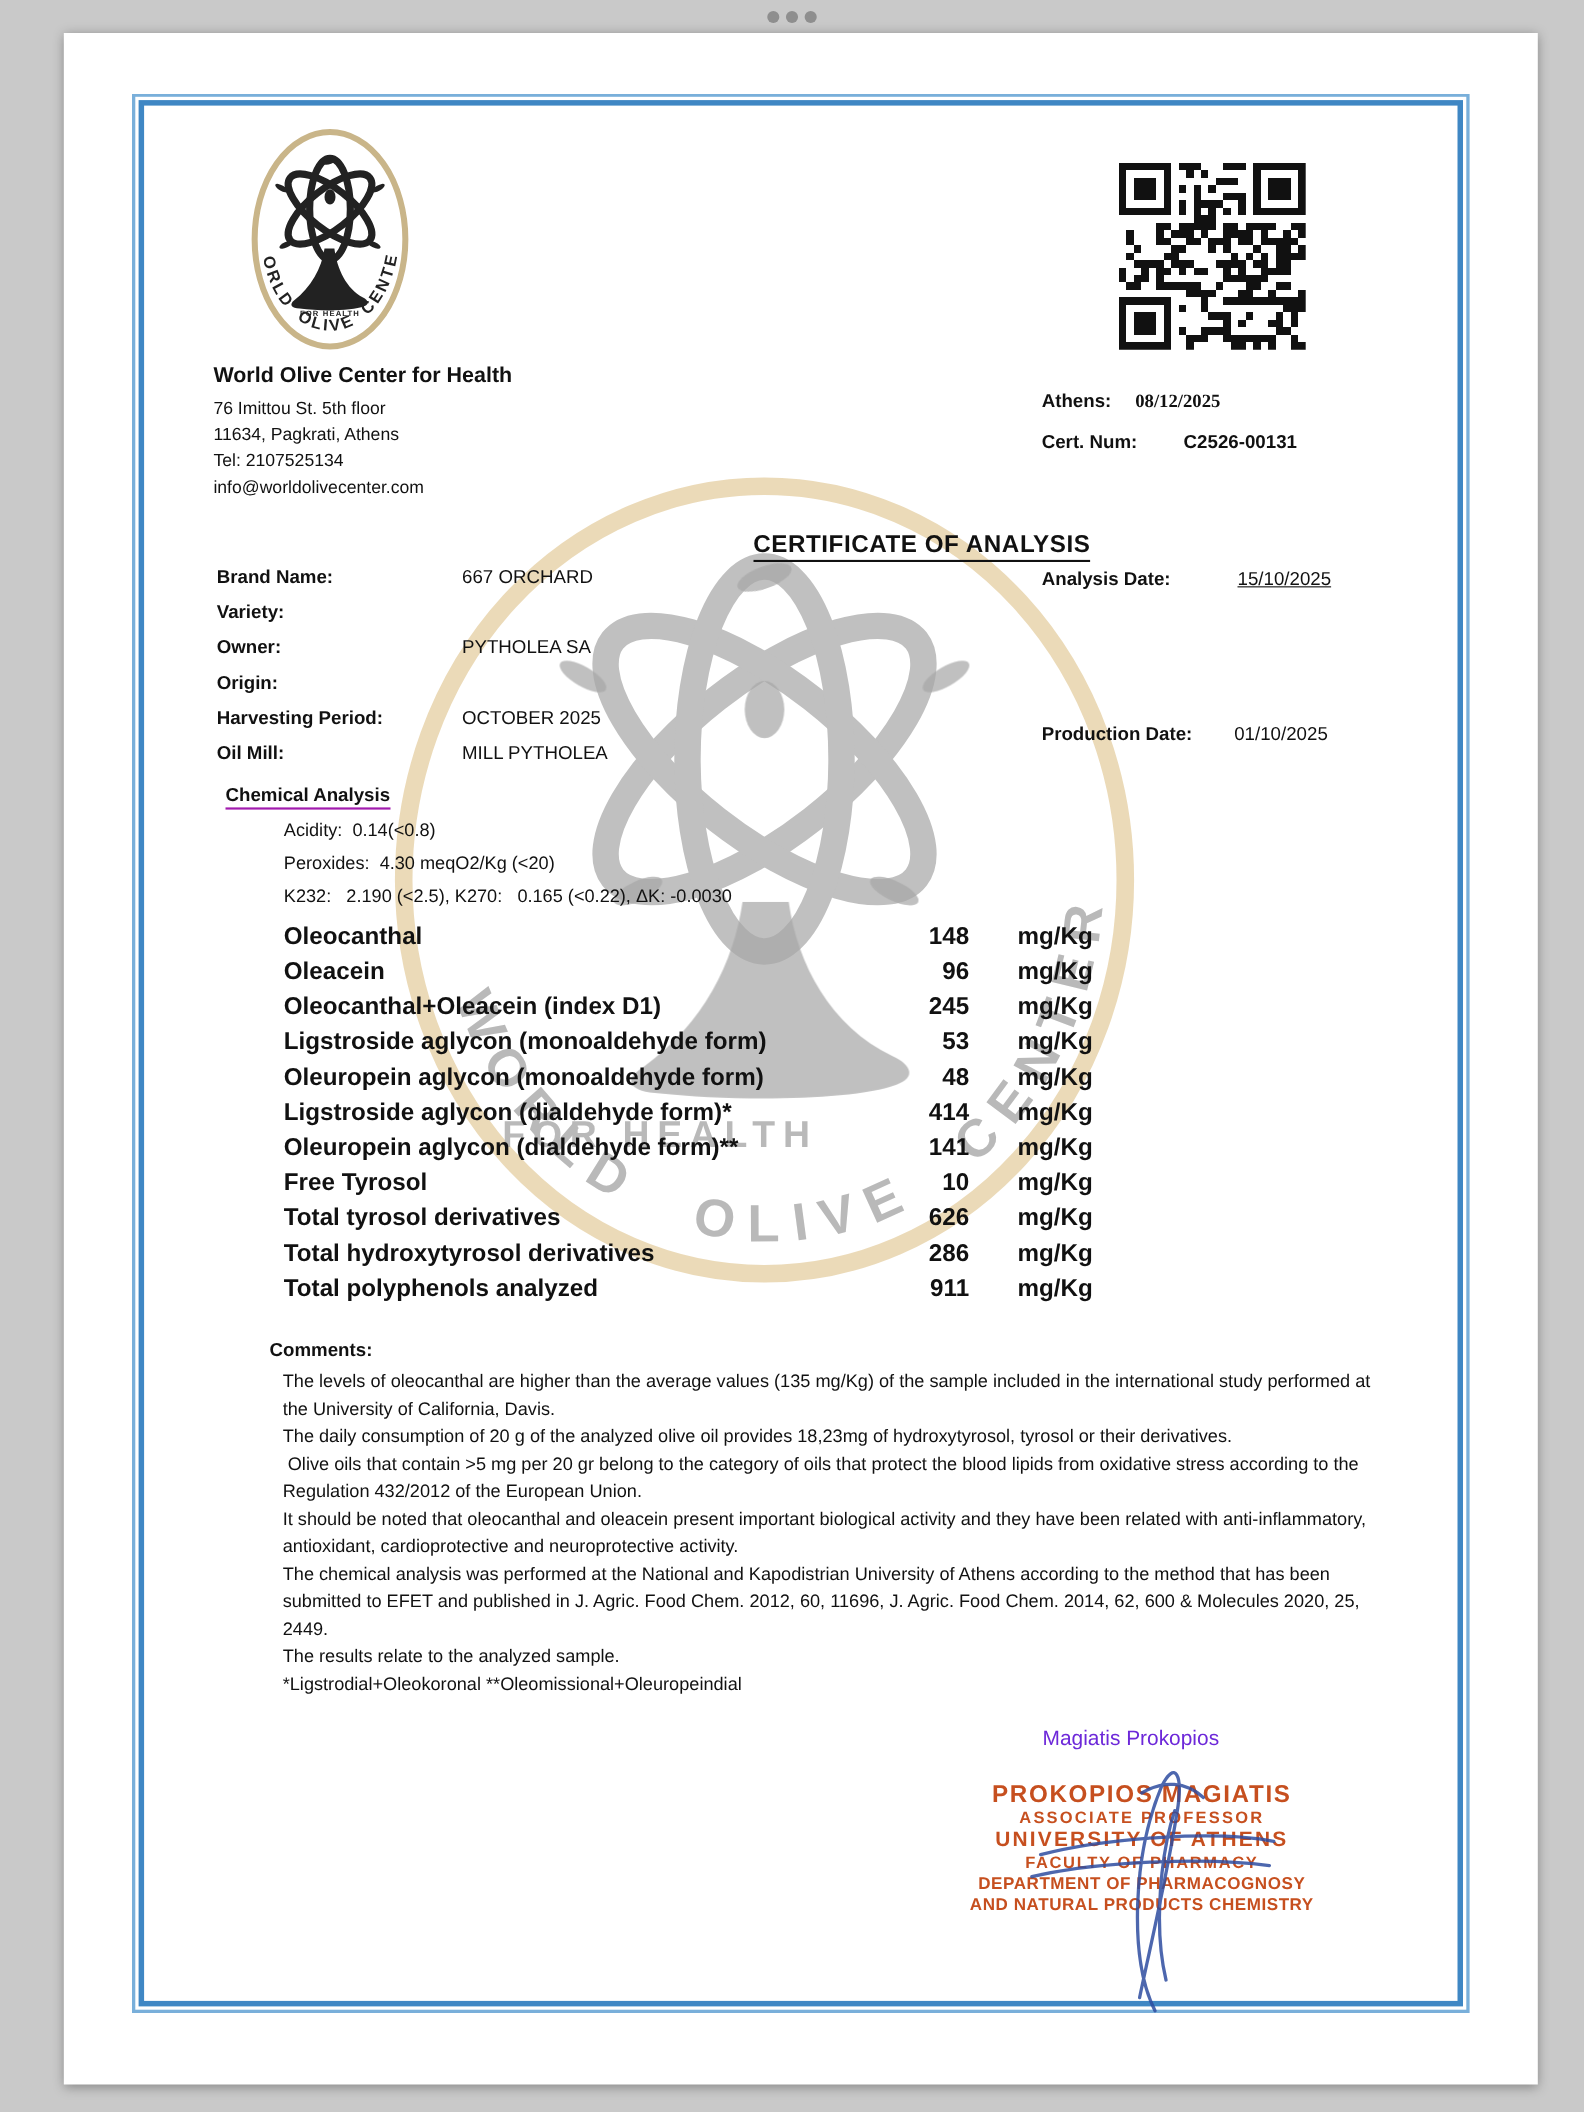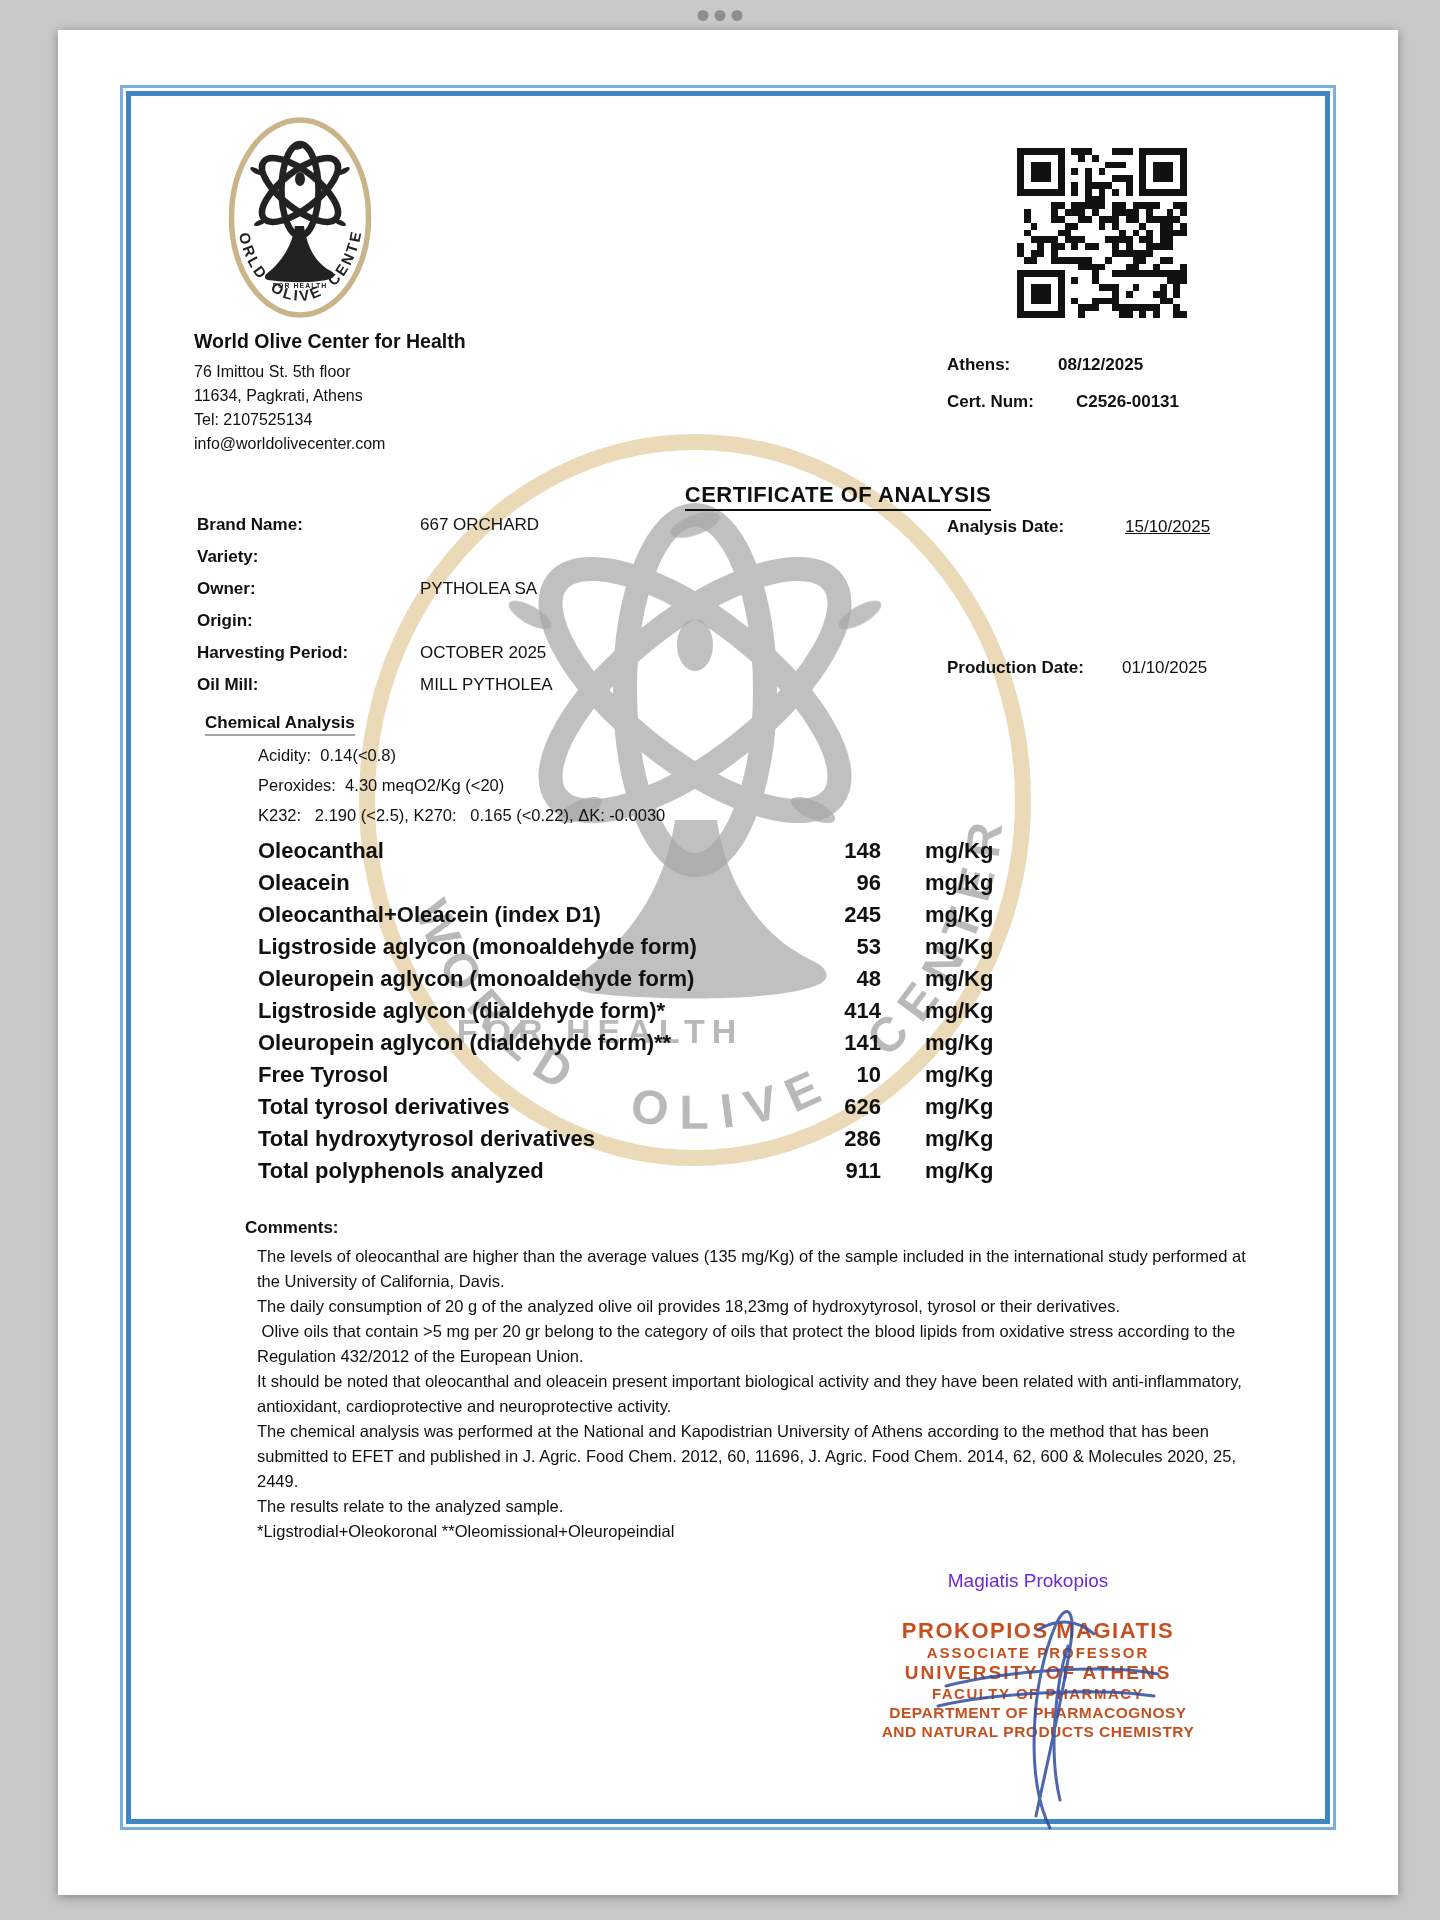--- a/index.html
+++ b/index.html
@@ -447,7 +447,7 @@
         </svg></div>
 
     <div class="abs meta-label" style="left:889px;top:325px;">Athens:</div>
-    <div class="abs meta-value" style="left:1000px;top:325px;">08/12/2025</div>
+    <div class="abs meta-value" style="left:974px;top:325px;font-family:Liberation Serif, serif;">08/12/2025</div>
     <div class="abs meta-label" style="left:889px;top:362px;">Cert. Num:</div>
     <div class="abs meta-value" style="left:1018px;top:362px;">C2526-00131</div>
     <div class="abs meta-label" style="left:889px;top:487px;">Analysis Date:</div>

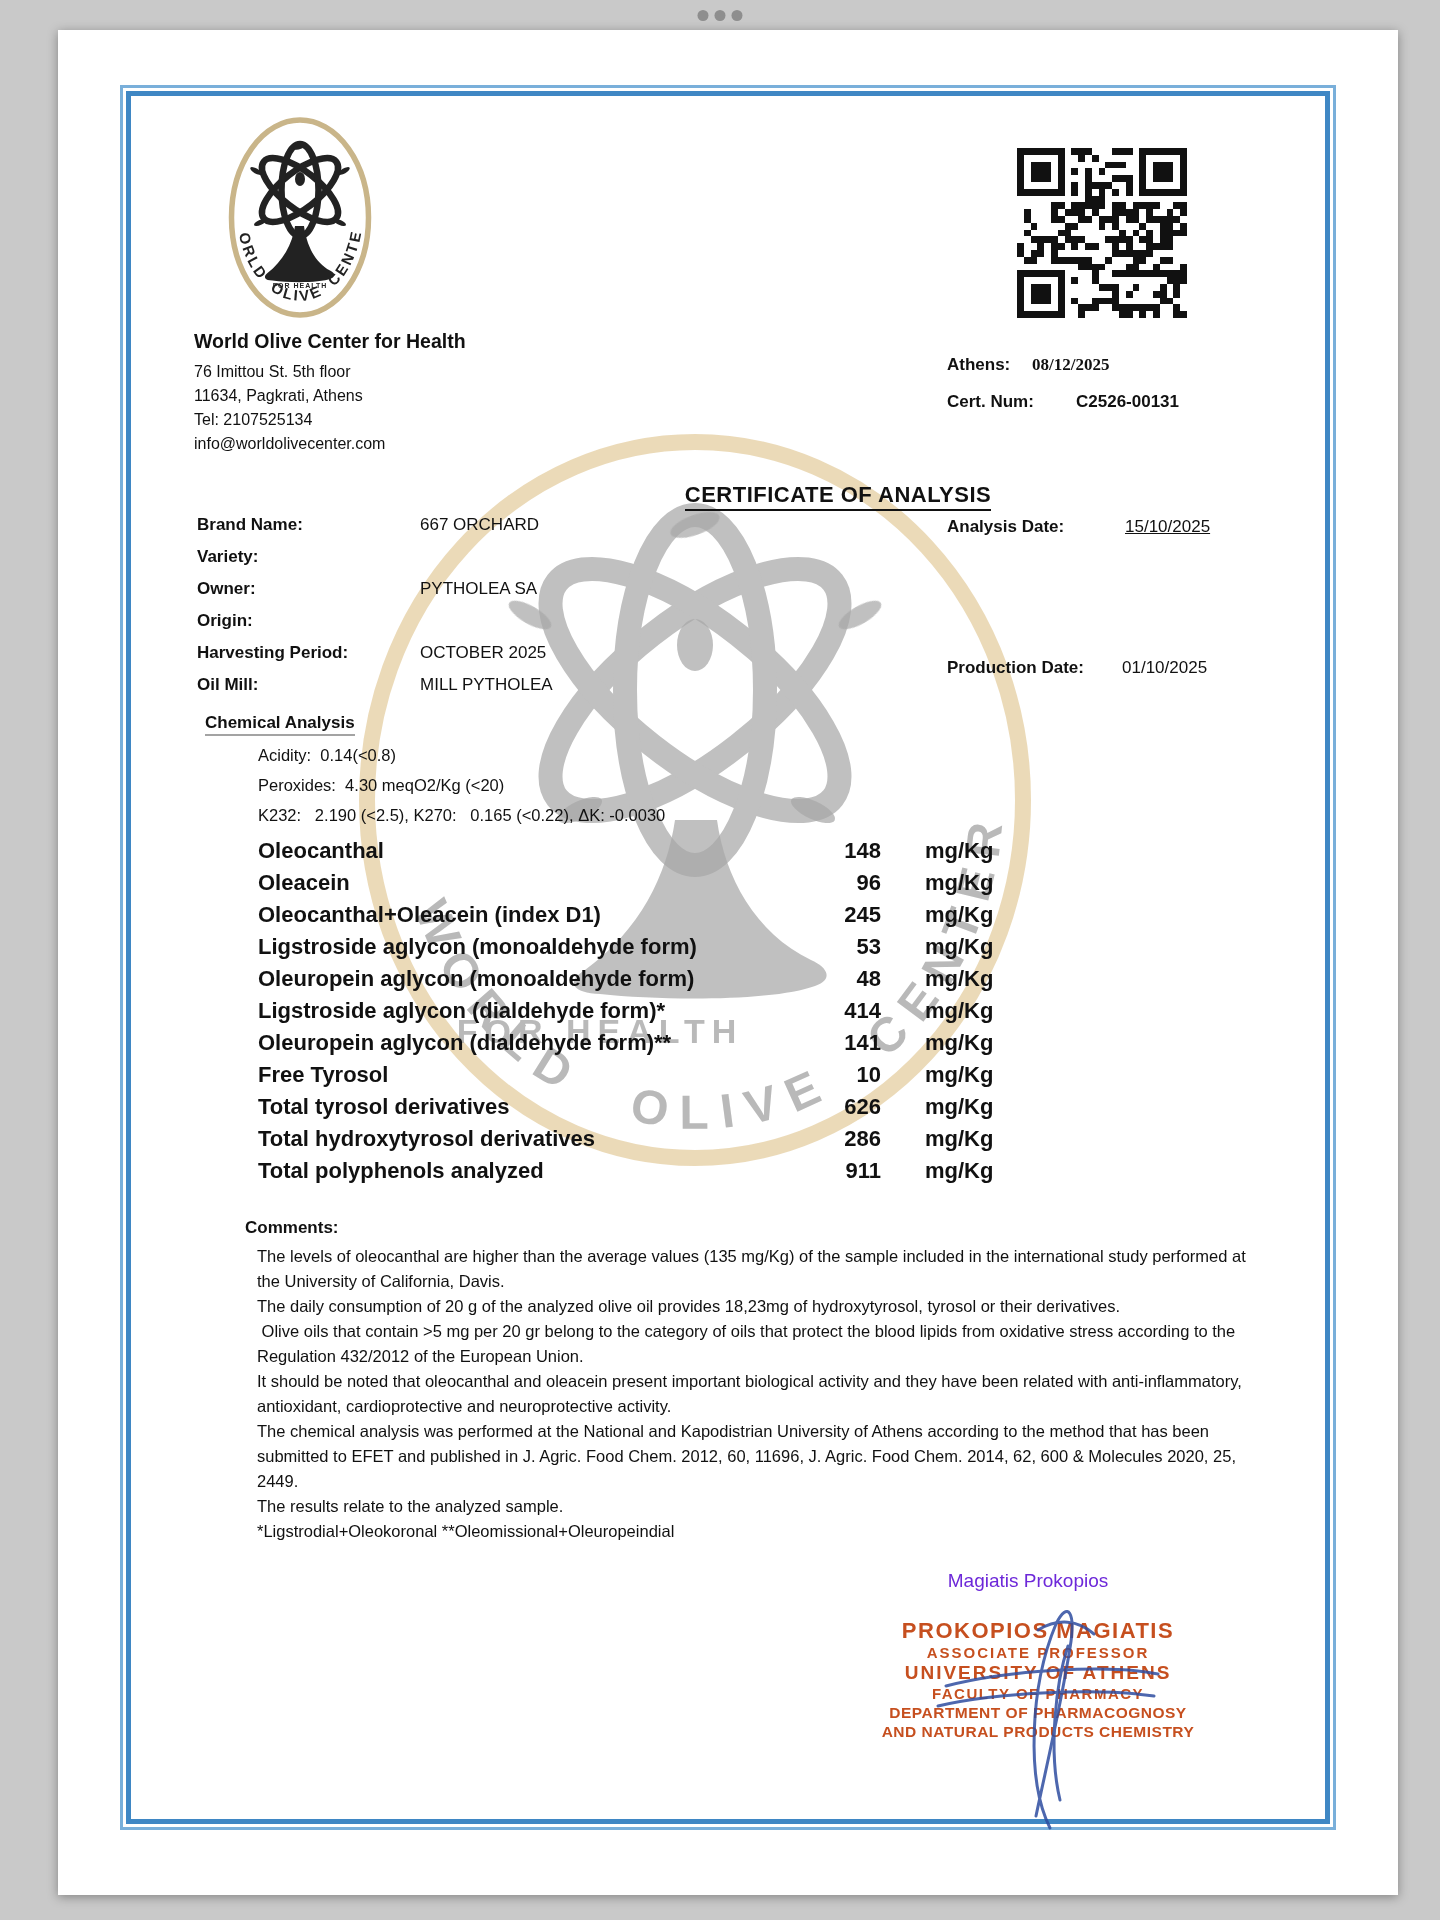--- a/index.html
+++ b/index.html
@@ -32,7 +32,7 @@
   .f-value{font-size:17px;}
   
   .chem-head{left:147px;top:683px;}
-  .sec-head{font-size:17px;font-weight:bold;border-bottom:2px solid #a3a3a3;display:inline-block;padding-bottom:1px;}
+  .sec-head{font-size:17px;font-weight:bold;border-bottom:2px solid #a21caf;display:inline-block;padding-bottom:1px;}
   .chem-lines{left:200px;top:716px;font-size:16.5px;}
   .c-line{height:30px;}
   .chem-table{left:200px;top:808px;width:700px;}

